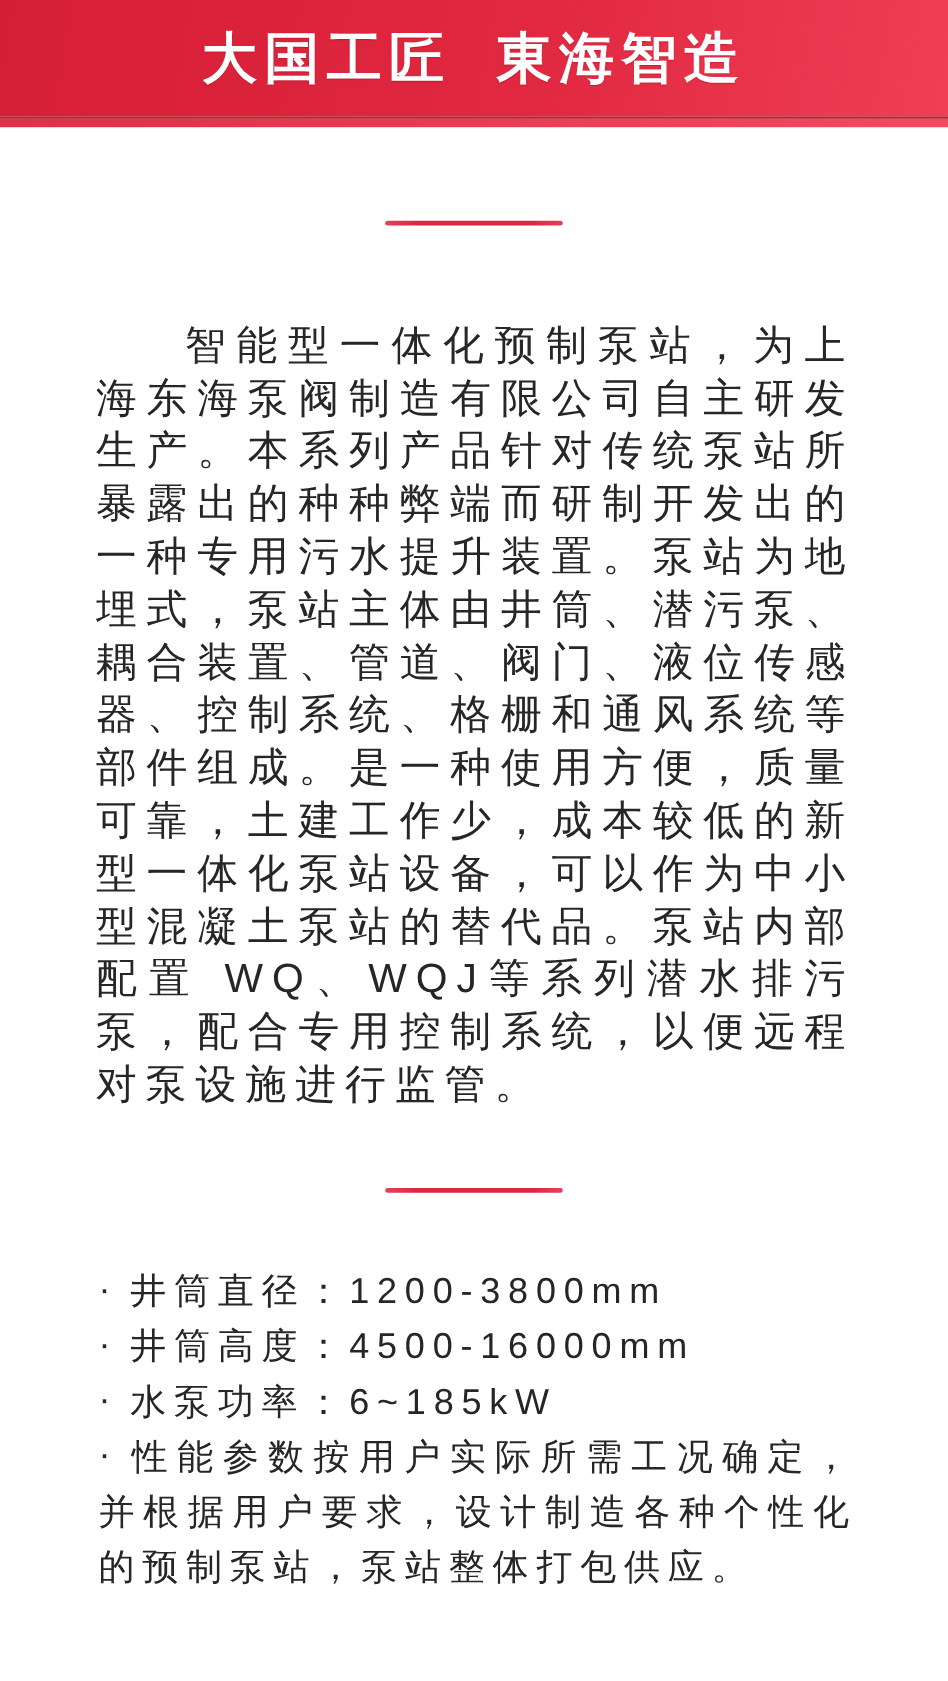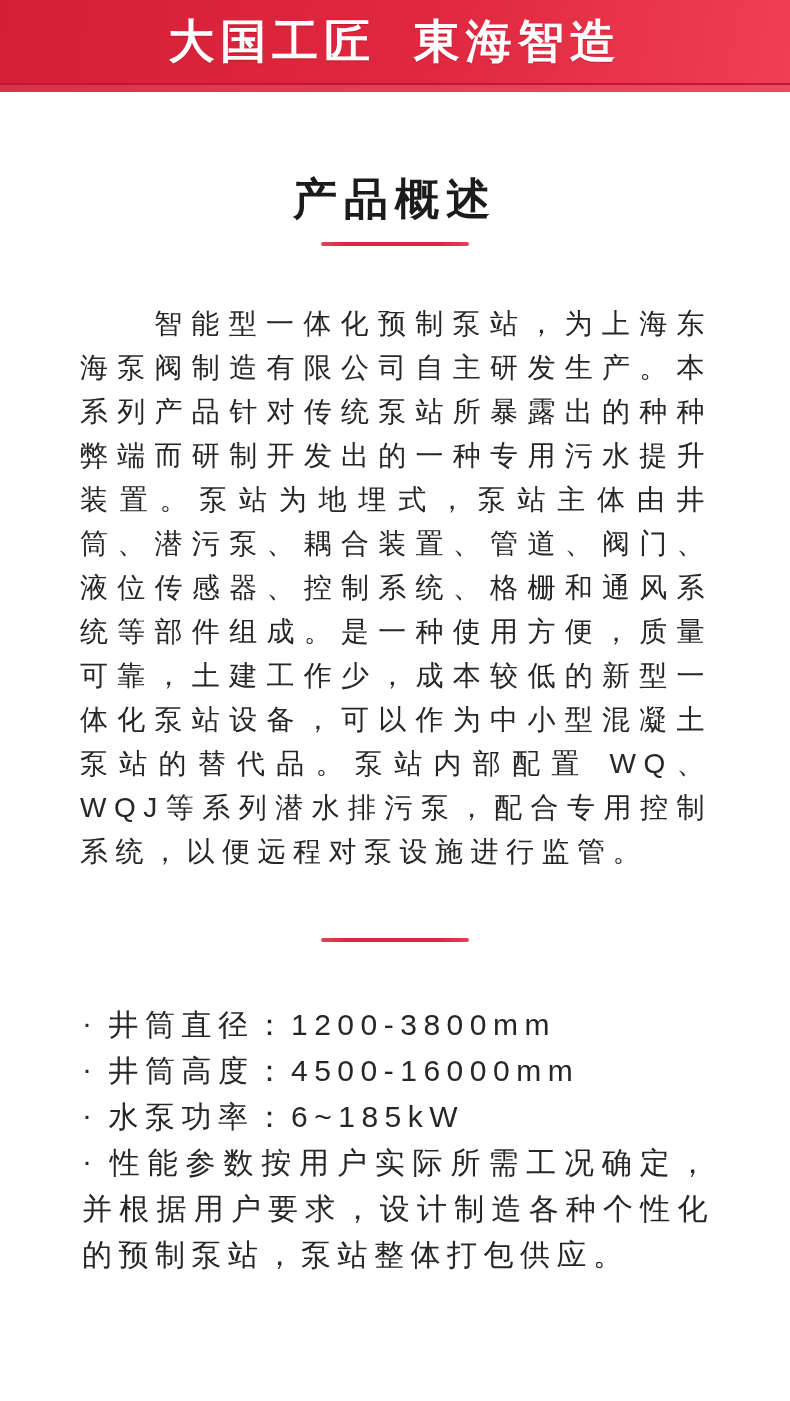--- a/index.html
+++ b/index.html
@@ -13,7 +13,7 @@
   
   .banner { width: 100%; }
   .banner-main {
-    height: 83px;
+    height: 97px;
     background: linear-gradient(100deg, #d51f37 0%, #e02840 55%, #f03e55 100%);
     display: flex; align-items: center; justify-content: center;
   }

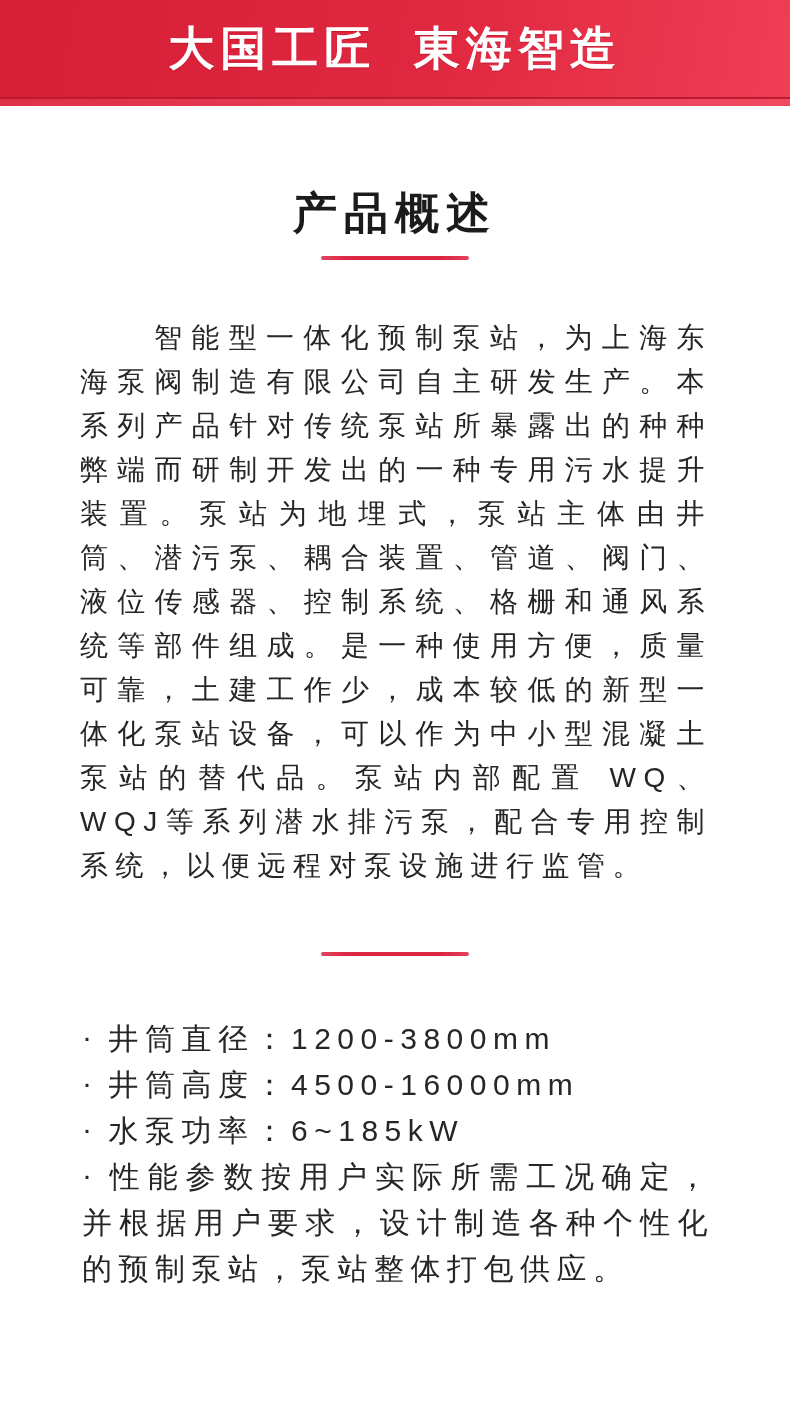--- a/index.html
+++ b/index.html
@@ -93,7 +93,6 @@
 </header>
 
 <section class="section-overview">
-  <h2 class="sec-title">产品概述</h2>
   <div class="title-underline"></div>
   <p class="para">智能型一体化预制泵站，为上海东海泵阀制造有限公司自主研发生产。本系列产品针对传统泵站所暴露出的种种弊端而研制开发出的一种专用污水提升装置。泵站为地埋式，泵站主体由井筒、潜污泵、耦合装置、管道、阀门、液位传感器、控制系统、格栅和通风系统等部件组成。是一种使用方便，质量可靠，土建工作少，成本较低的新型一体化泵站设备，可以作为中小型混凝土泵站的替代品。泵站内部配置 WQ、WQJ等系列潜水排污泵，配合专用控制系统，以便远程对泵设施进行监管。</p>
 </section>

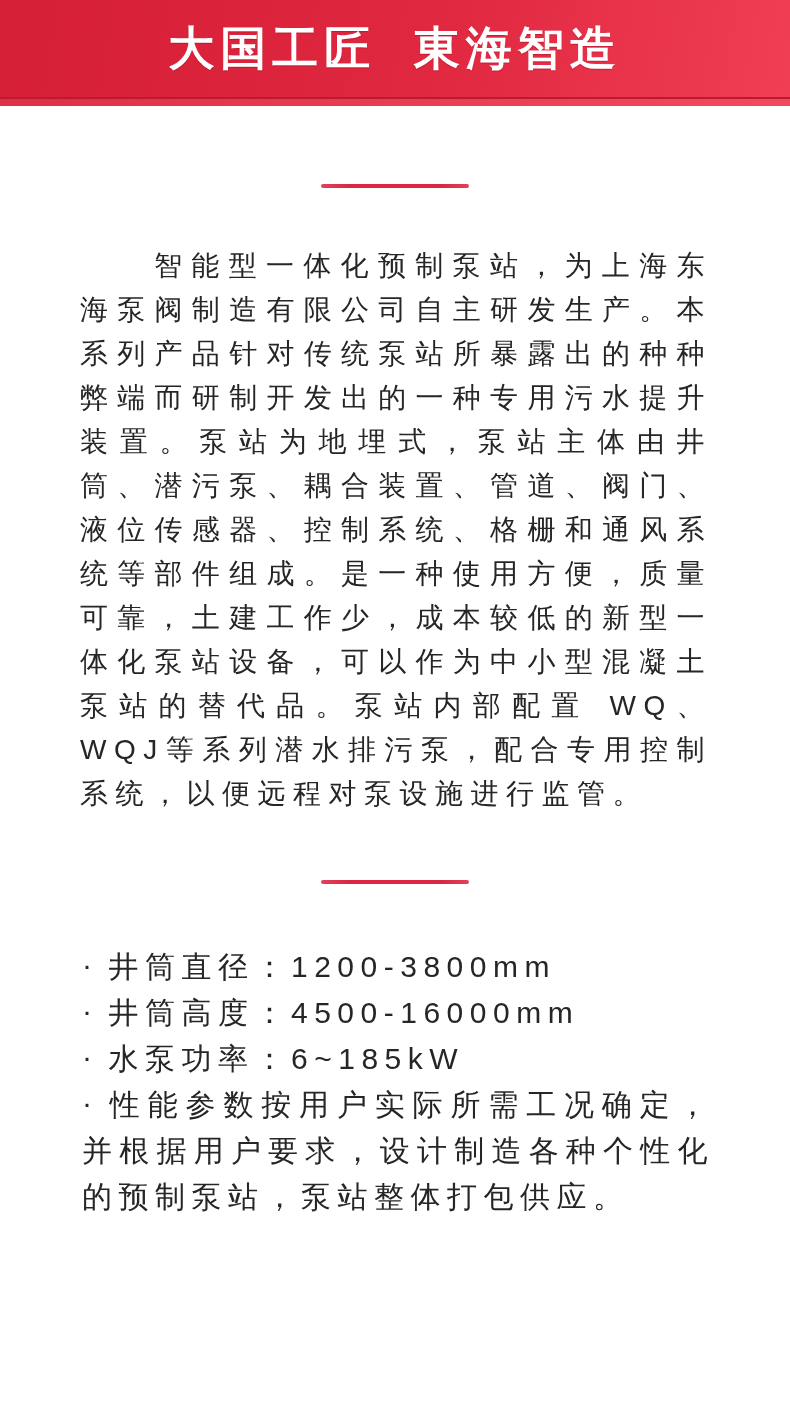--- a/index.html
+++ b/index.html
@@ -51,8 +51,8 @@
 
   
   .para {
-    margin: 56px 78px 0 80px;
-    font-size: 28px;
+    margin: 78px 78px 0 80px;
+    font-size: 34px;
     line-height: 44px;
     letter-spacing: 7.5px;
     color: #262626;

